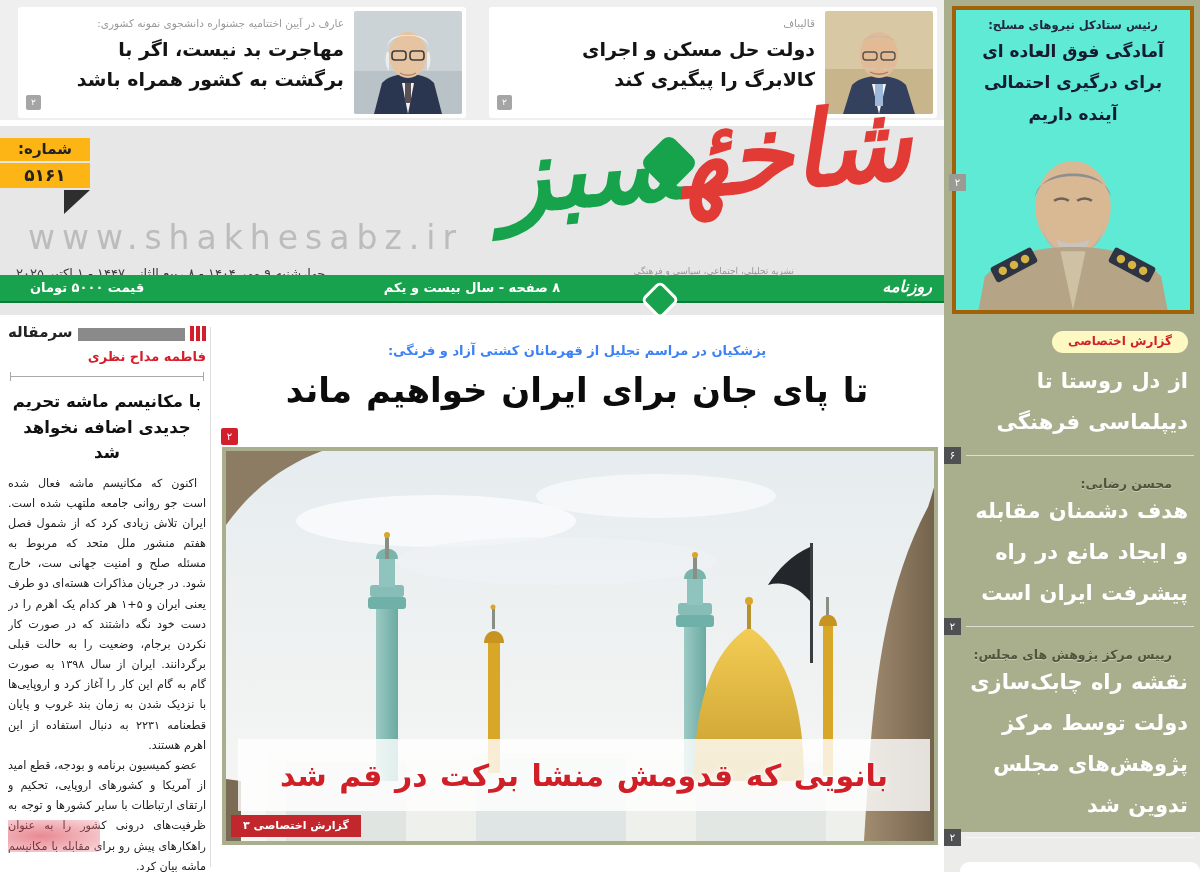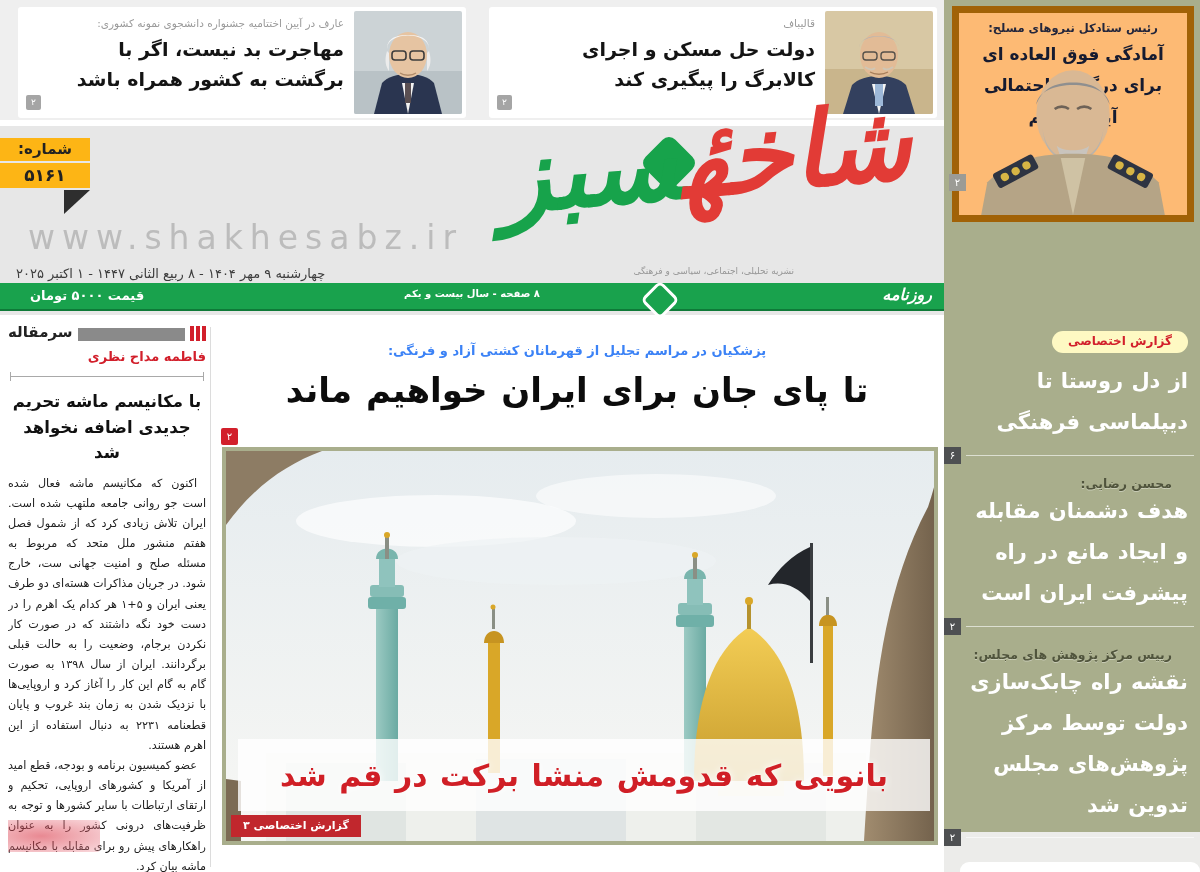--- a/index.html
+++ b/index.html
@@ -40,7 +40,7 @@
   .sidebar{position:absolute;left:944px;top:0;width:256px;height:872px;background:#ececea;}
   .sidebar .olive{position:absolute;left:0;top:0;width:100%;height:832px;background:#a9ae8c;}
   .bottom-card{position:absolute;left:16px;top:862px;width:240px;height:12px;background:#fff;border-radius:9px 9px 0 0;}
-  .mil-box{position:absolute;left:8px;top:6px;width:242px;height:216px;background:#fdba74;border:7px solid #a16207;overflow:hidden;}
+  .mil-box{position:absolute;left:8px;top:6px;width:242px;height:308px;background:#5eead4;border:4px solid #a16207;overflow:hidden;}
   .mil-kicker{font-size:11.5px;font-weight:bold;color:#23263c;text-align:center;margin-top:8px;direction:rtl;}
   .mil-title{font-size:17px;font-weight:bold;color:#161b30;text-align:center;line-height:1.85;margin:4px 8px 0;direction:rtl;}
   .mil-photo{position:absolute;left:12px;right:12px;bottom:0;height:168px;}

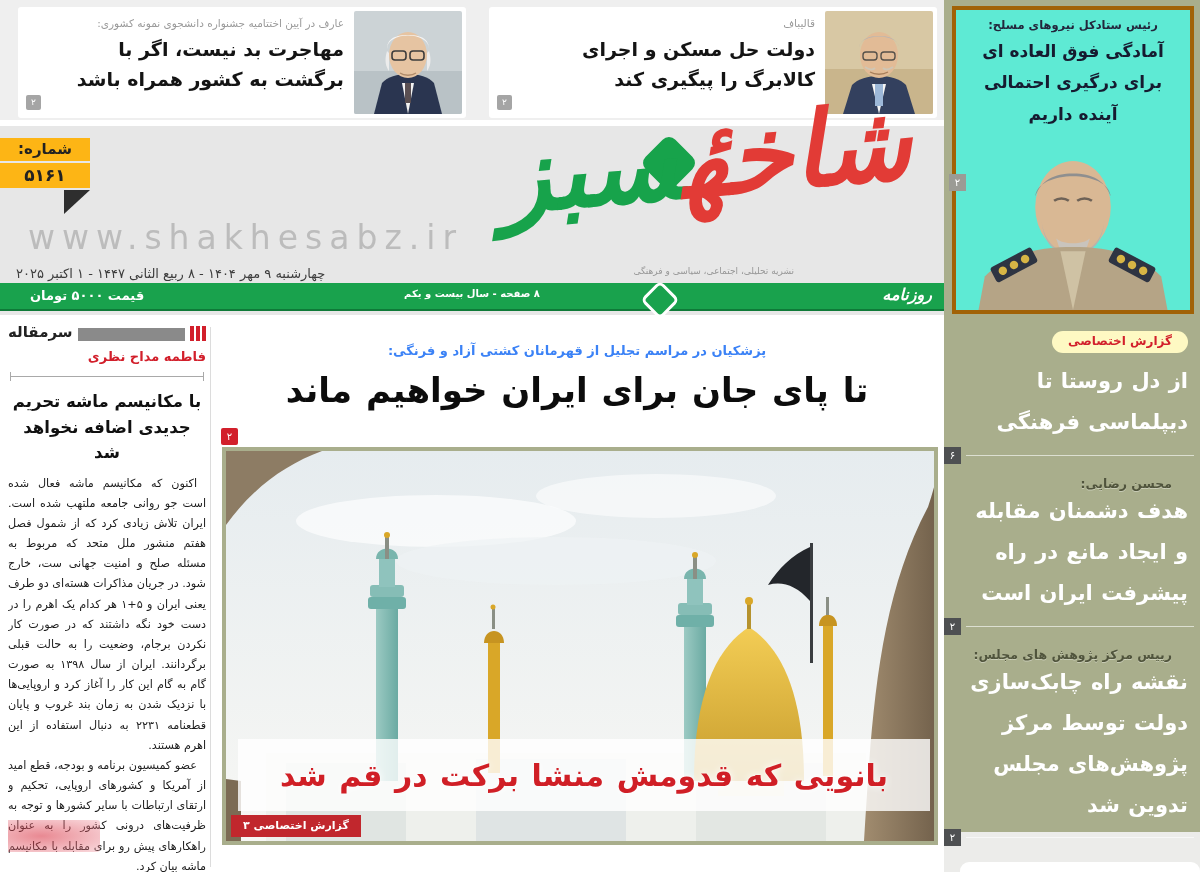--- a/index.html
+++ b/index.html
@@ -32,7 +32,7 @@
   .tagline{position:absolute;right:150px;top:140px;font-size:9px;color:#979797;direction:rtl;z-index:2;}
   .site-url{position:absolute;left:28px;top:92px;font-size:33px;color:#bcbcbc;letter-spacing:7px;}
   .dateline{position:absolute;left:16px;top:140px;font-size:13px;color:#3c3c3c;direction:rtl;}
-  .green-bar{position:absolute;left:0;bottom:4px;width:100%;height:28px;background:#19a24d;border-bottom:2px solid #0e7a38;}
+  .green-bar{position:absolute;left:0;bottom:12px;width:100%;height:28px;background:#19a24d;border-bottom:2px solid #0e7a38;}
   .green-bar .price{position:absolute;left:30px;top:5px;color:#fff;font-weight:bold;font-size:13px;direction:rtl;}
   .green-bar .pages{position:absolute;left:50%;transform:translateX(-50%);top:5px;color:#fff;font-weight:bold;font-size:10px;direction:rtl;}
   .green-bar .daily{position:absolute;right:12px;top:2px;color:#fff;font-weight:bold;font-size:16px;font-style:italic;direction:rtl;}

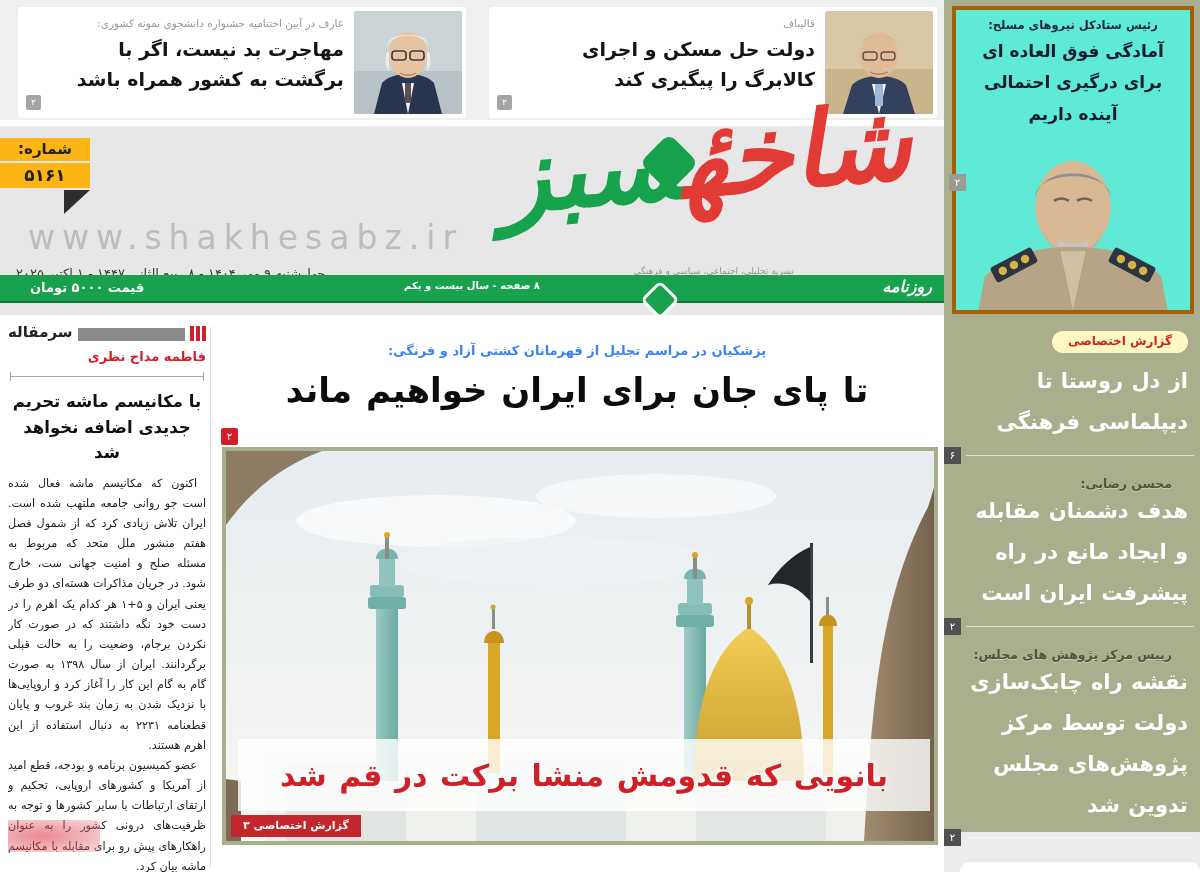--- a/index.html
+++ b/index.html
@@ -34,7 +34,7 @@
   .dateline{position:absolute;left:16px;top:140px;font-size:13px;color:#3c3c3c;direction:rtl;}
   .green-bar{position:absolute;left:0;bottom:12px;width:100%;height:28px;background:#19a24d;border-bottom:2px solid #0e7a38;}
   .green-bar .price{position:absolute;left:30px;top:5px;color:#fff;font-weight:bold;font-size:13px;direction:rtl;}
-  .green-bar .pages{position:absolute;left:50%;transform:translateX(-50%);top:5px;color:#fff;font-weight:bold;font-size:10px;direction:rtl;}
+  .green-bar .pages{position:absolute;left:50%;transform:translateX(-50%);top:5px;color:#fff;font-weight:bold;font-size:13px;direction:rtl;}
   .green-bar .daily{position:absolute;right:12px;top:2px;color:#fff;font-weight:bold;font-size:16px;font-style:italic;direction:rtl;}
   
   .sidebar{position:absolute;left:944px;top:0;width:256px;height:872px;background:#ececea;}

